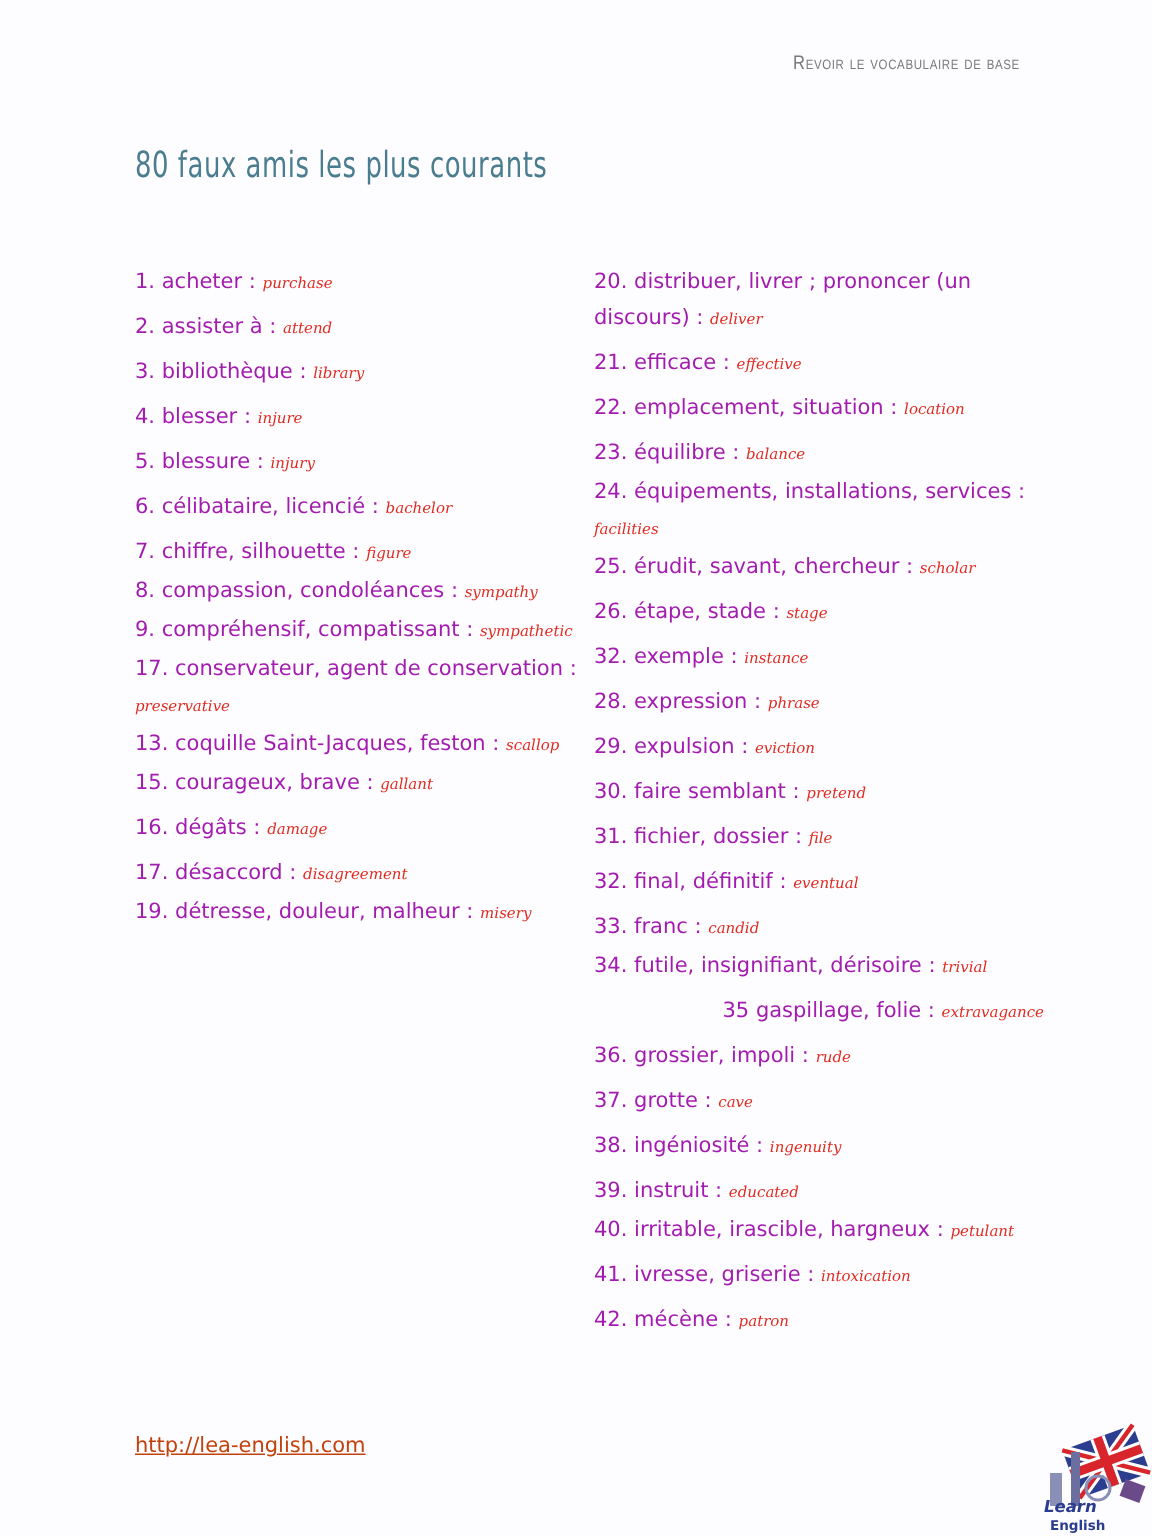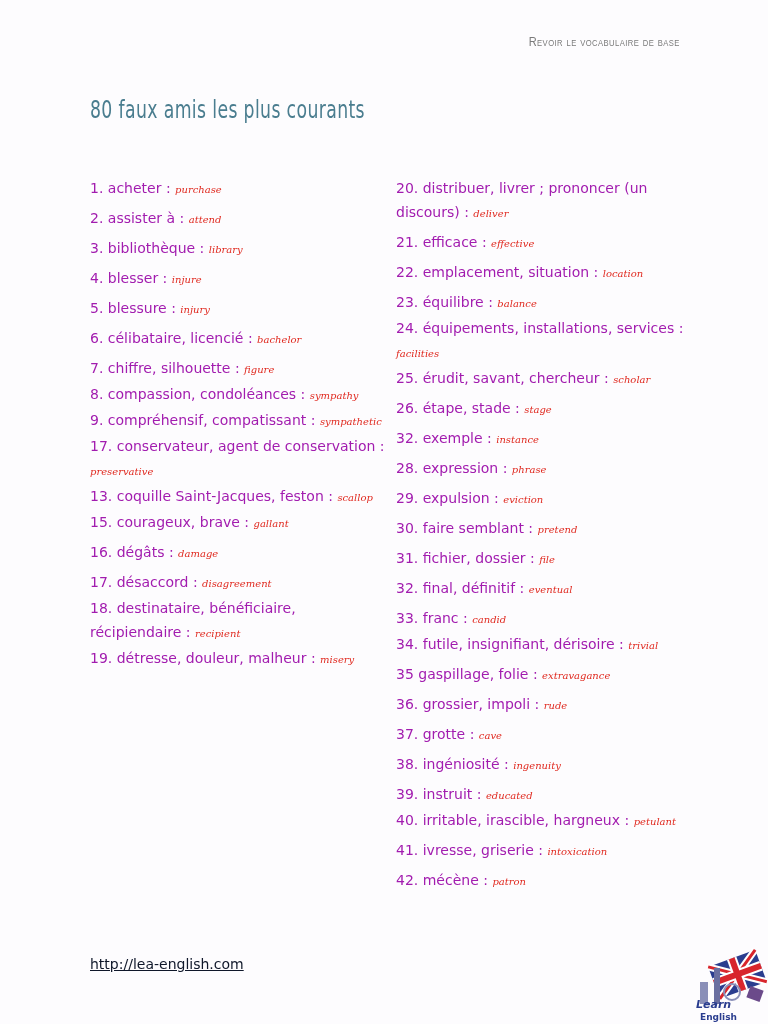--- a/index.html
+++ b/index.html
@@ -39,7 +39,6 @@
     <p class="entry" style="margin-bottom: 4px;"><span class="fr">15. courageux, brave : </span><span class="en">gallant</span></p>
     <p class="entry" style="margin-bottom: 4px;"><span class="fr">16. dégâts : </span><span class="en">damage</span></p>
     <p class="entry" style="margin-bottom: 0px;"><span class="fr">17. désaccord : </span><span class="en">disagreement</span></p>
-    <p class="entry" style="margin-bottom: 0px;"><span class="fr">18. destinataire, bénéficiaire, récipiendaire : </span><span class="en">recipient</span></p>
     <p class="entry" style="margin-bottom: 0px;"><span class="fr">19. détresse, douleur, malheur : </span><span class="en">misery</span></p>
   </div>
 <div class="col right">

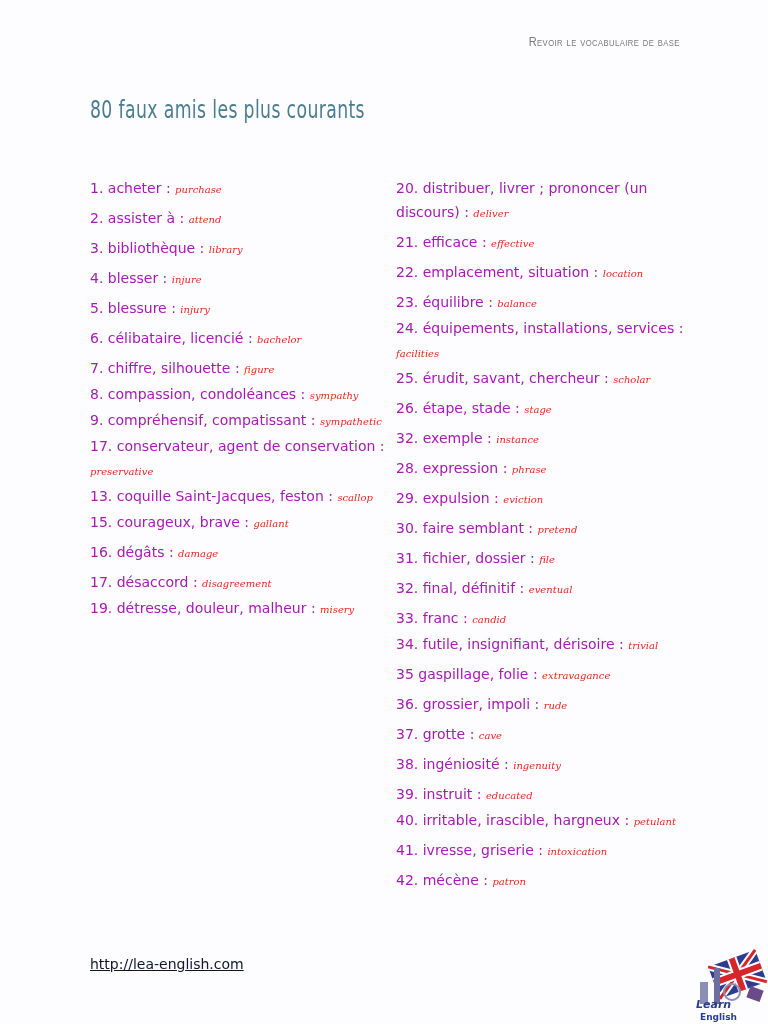--- a/index.html
+++ b/index.html
@@ -57,7 +57,7 @@
     <p class="entry" style="margin-bottom: 4px;"><span class="fr">32. final, définitif : </span><span class="en">eventual</span></p>
     <p class="entry" style="margin-bottom: 0px;"><span class="fr">33. franc : </span><span class="en">candid</span></p>
     <p class="entry" style="margin-bottom: 4px;"><span class="fr">34. futile, insignifiant, dérisoire : </span><span class="en">trivial</span></p>
-    <p class="entry" style="margin-bottom: 4px;"><span class="fr">35  gaspillage, folie : </span><span class="en">extravagance</span></p>
+    <p class="entry" style="margin-bottom: 4px; text-align: right;"><span class="fr">35  gaspillage, folie : </span><span class="en">extravagance</span></p>
     <p class="entry" style="margin-bottom: 4px;"><span class="fr">36. grossier, impoli : </span><span class="en">rude</span></p>
     <p class="entry" style="margin-bottom: 4px;"><span class="fr">37. grotte : </span><span class="en">cave</span></p>
     <p class="entry" style="margin-bottom: 4px;"><span class="fr">38. ingéniosité : </span><span class="en">ingenuity</span></p>

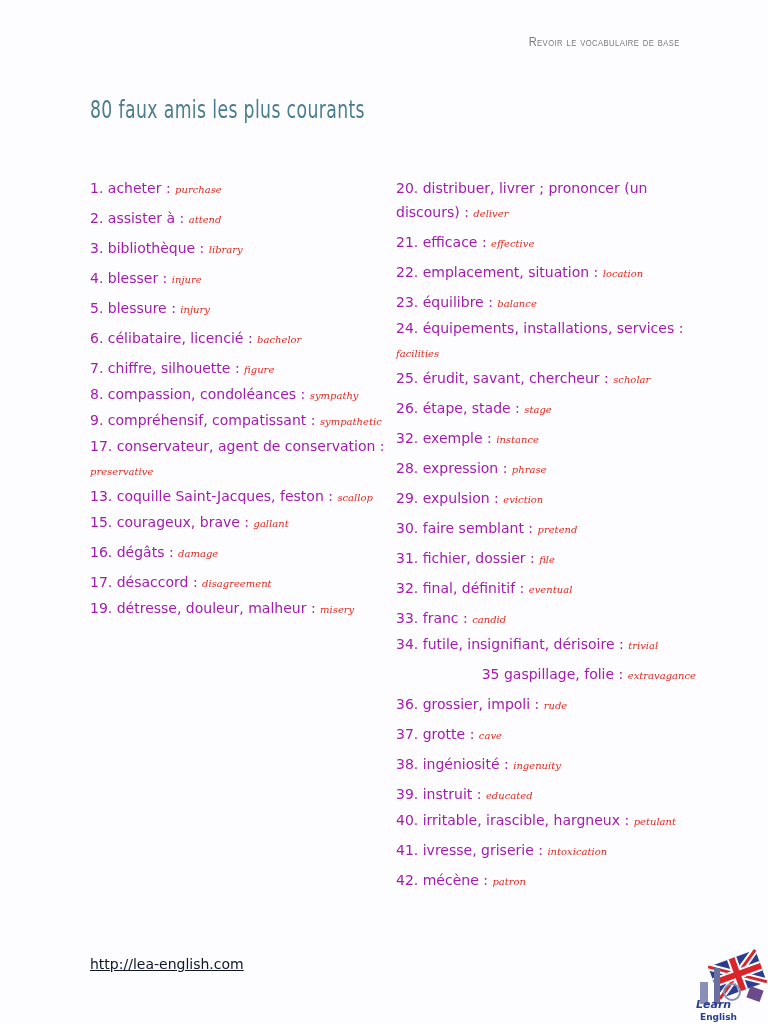--- a/index.html
+++ b/index.html
@@ -15,7 +15,7 @@
   .entry { margin:0; }
   .entry .fr { color:#a21caf; }
   .entry .en { color:#e02a20; font-family:"DejaVu Serif", serif; font-style:italic; font-size:10px; }
-  .footer-link { position:absolute; left:90px; top:956px; font-size:14px; color:#0f172a; text-decoration:underline; }
+  .footer-link { position:absolute; left:90px; top:956px; font-size:14px; color:#c2410c; text-decoration:underline; }
   .logo { position:absolute; left:692px; top:948px; width:84px; height:74px; }
 </style>
 </head>

